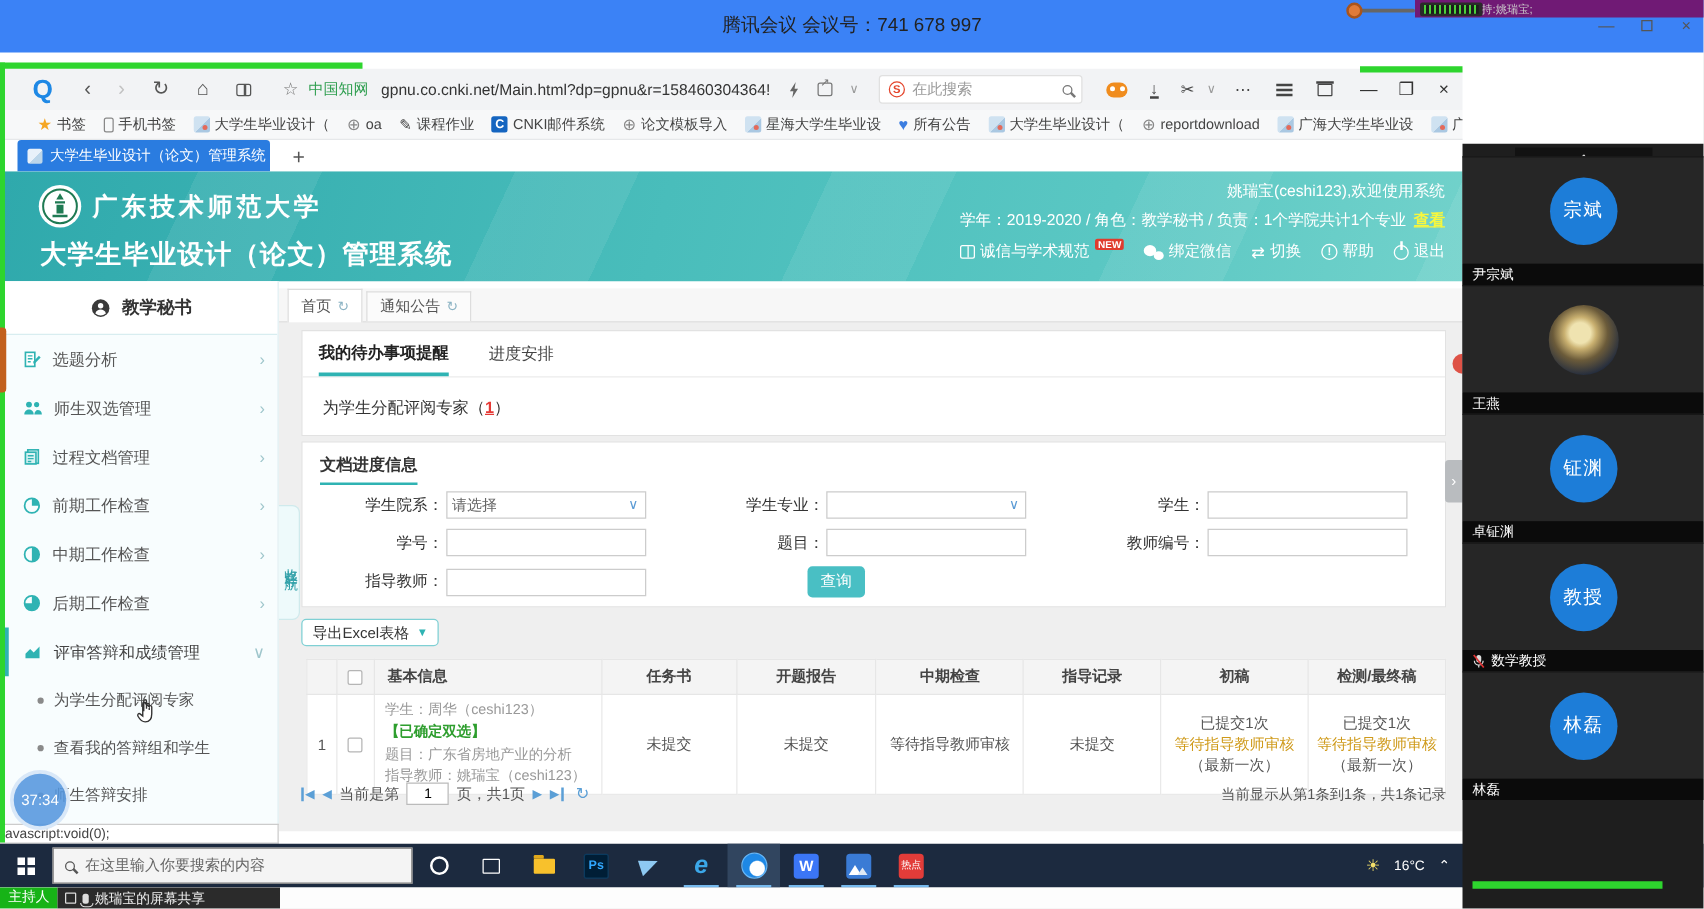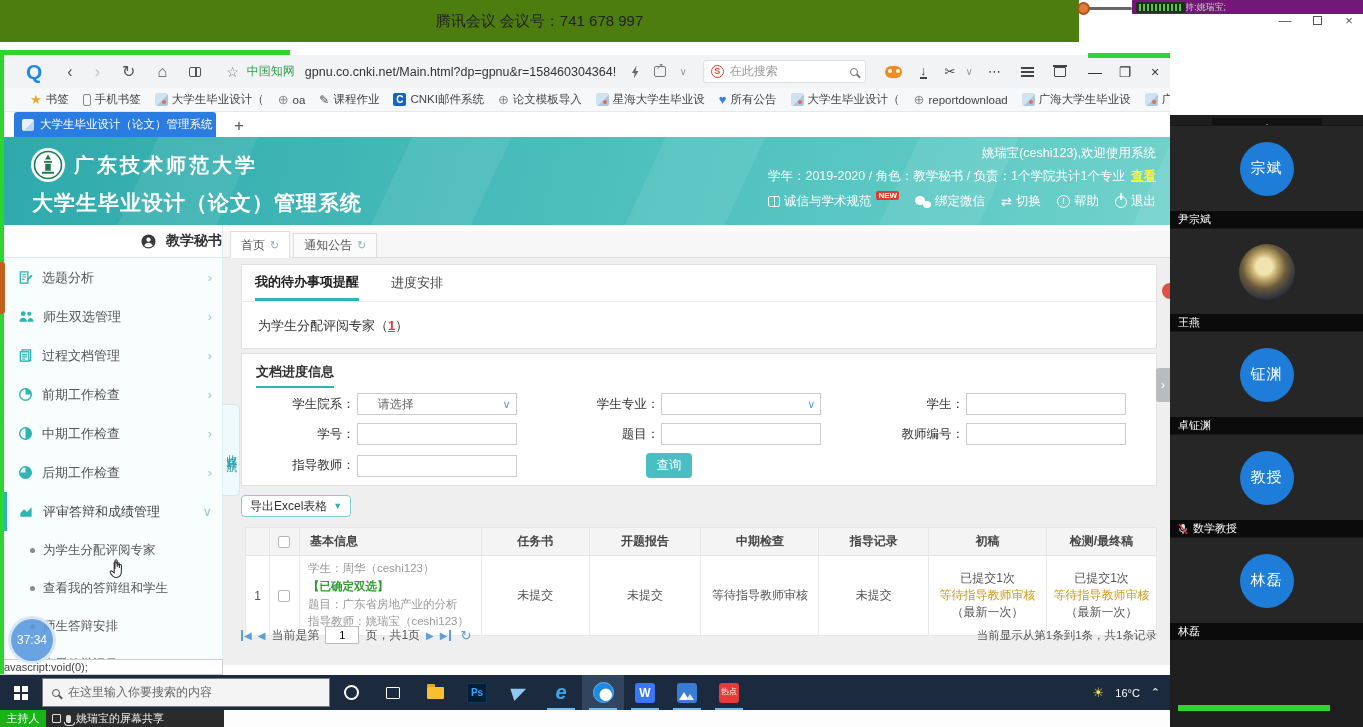--- a/index.html
+++ b/index.html
@@ -8,7 +8,7 @@
     font-family:"Liberation Sans","DejaVu Sans",sans-serif;font-size:12px;color:#333}
 
   
-  .mtg-top{position:absolute;left:0;top:0;width:1079px;height:42px;background:#4d7c0f;
+  .mtg-top{position:absolute;left:0;top:0;width:1363px;height:42px;background:#3b82f6;
     text-align:center;line-height:42px;font-size:15px;color:#222;z-index:5}
   .mtg-slider-line{position:absolute;left:1088px;top:7px;width:44px;height:3px;background:#666;border-radius:2px;z-index:72}
   .mtg-slider-dot{position:absolute;left:1077px;top:2px;width:13px;height:13px;border-radius:50%;

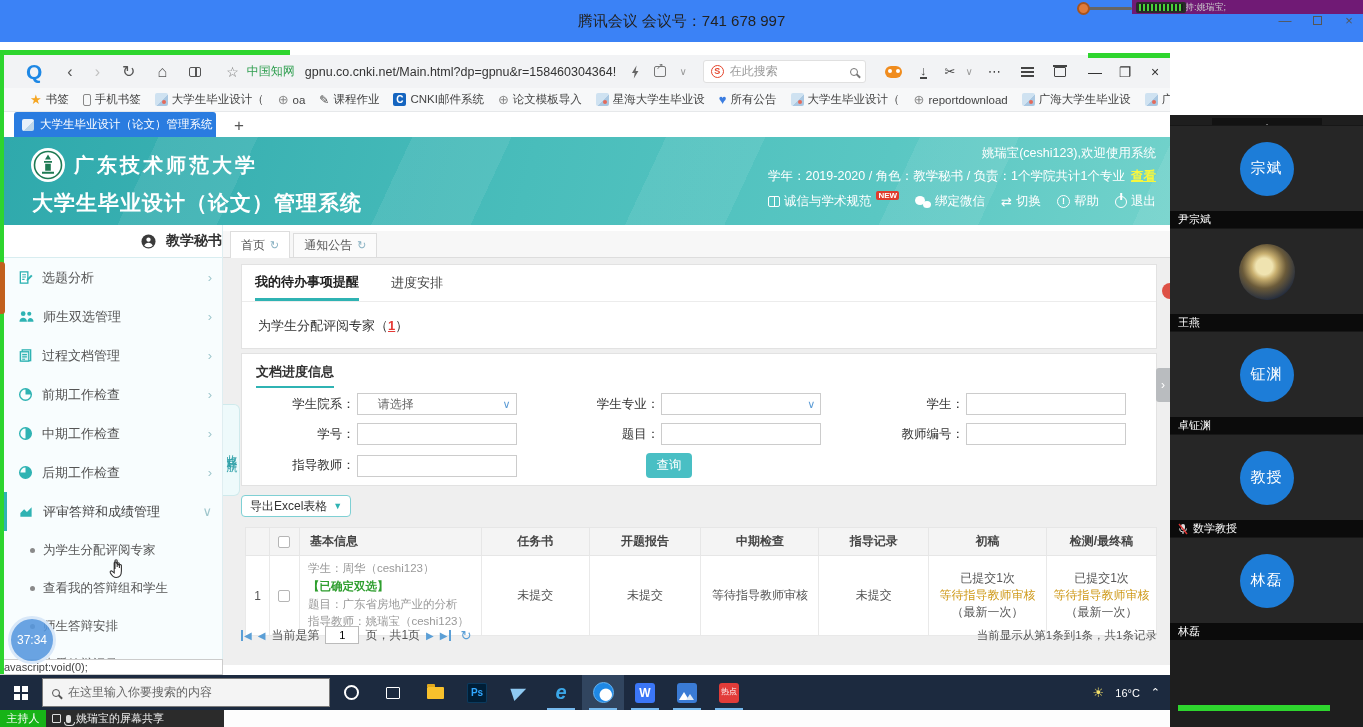--- a/index.html
+++ b/index.html
@@ -116,8 +116,8 @@
   
   .sidebar{position:absolute;left:4px;top:225px;width:219px;height:434px;background:#f8fdfe;
     border-right:1px solid #dfeef1;z-index:3;overflow:hidden}
-  .side-head{height:33px;background:#fff;border-bottom:1px solid #d8edf0;display:flex;align-items:center;
-    justify-content:flex-end;gap:10px;font-size:14px;font-weight:bold;color:#333}
+  .side-head{height:43px;background:#fff;border-bottom:1px solid #d8edf0;display:flex;align-items:center;
+    justify-content:center;gap:10px;font-size:14px;font-weight:bold;color:#333}
   .mi{height:39px;display:flex;align-items:center;padding:0 10px 0 14px;color:#555;font-size:13px;gap:9px}
   .mi .chev{margin-left:auto;color:#9fc6cc;font-size:13px}
   .mi.active{border-left:3px solid #2fb3b3;padding-left:11px;color:#444}

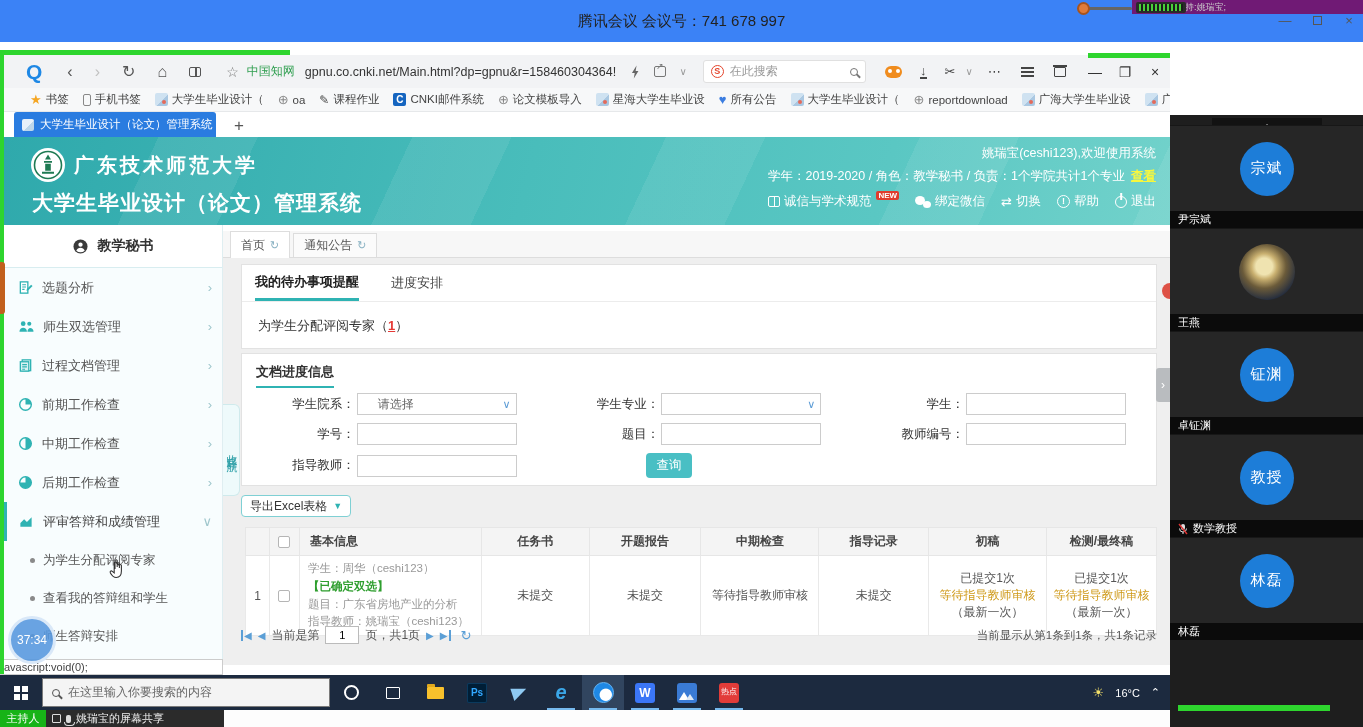--- a/index.html
+++ b/index.html
@@ -152,7 +152,7 @@
   .fin{width:160px;height:22px;border:1px solid #ccc;background:#fff;font-size:12px;color:#666;padding:0 4px;
     font-family:inherit}
   .fsel{position:relative;width:160px;height:22px;border:1px solid #ccc;background:#fff;font-size:12px;color:#666;
-    line-height:20px;padding:0 20px}
+    line-height:20px;padding:0 4px}
   .fsel .sv{color:#666}
   .fsel:after{content:'∨';position:absolute;right:5px;top:0;color:#5b9bd5;font-size:11px}
   .qbtn{width:46px;height:25px;background:#49bfc4;color:#fff;border:none;border-radius:4px;font-size:12.5px;

